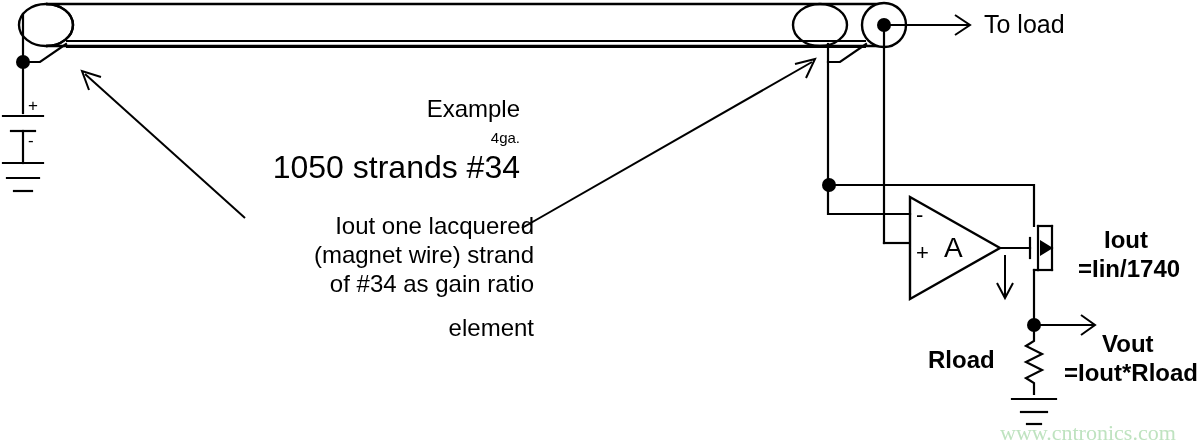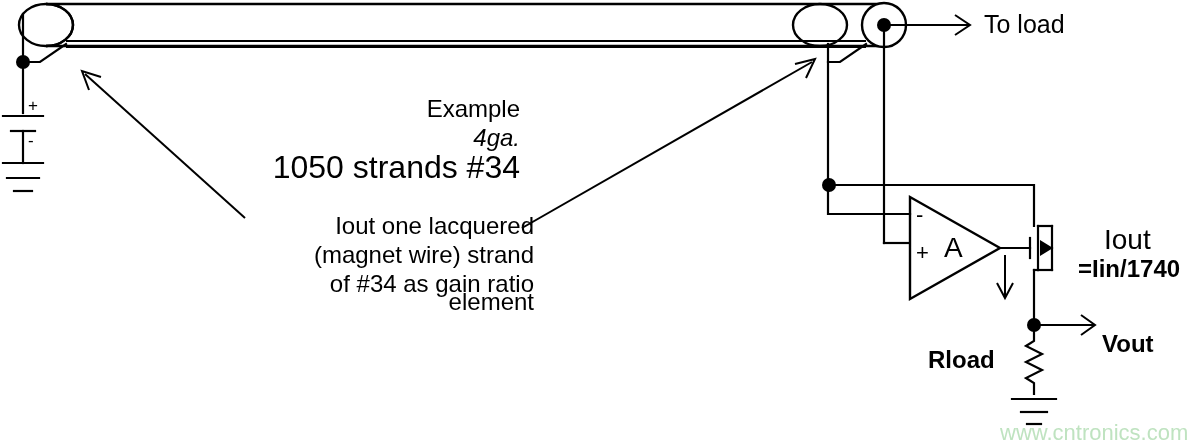--- a/index.html
+++ b/index.html
@@ -230,7 +230,7 @@
   <div class="label-text label-left" style="left:984px; top:10px; font-size:25px;">To load</div>
 
   <div class="label-text label-center" style="left:255px; top:95px; width:265px; font-size:24px;">Example</div>
-  <div class="label-text label-center" style="left:255px; top:124px; width:265px; font-size:24px;font-style:italic;">4ga.</div>
+  <div class="label-text label-center" style="left:255px; top:124px; width:265px; font-size:15px;">4ga.</div>
   <div class="label-text label-center" style="left:255px; top:153px; width:265px; font-size:32px;">1050 strands #34</div>
 
   <div class="label-text label-center" style="left:237px; top:212px; width:297px; font-size:24px;">Iout one lacquered</div>

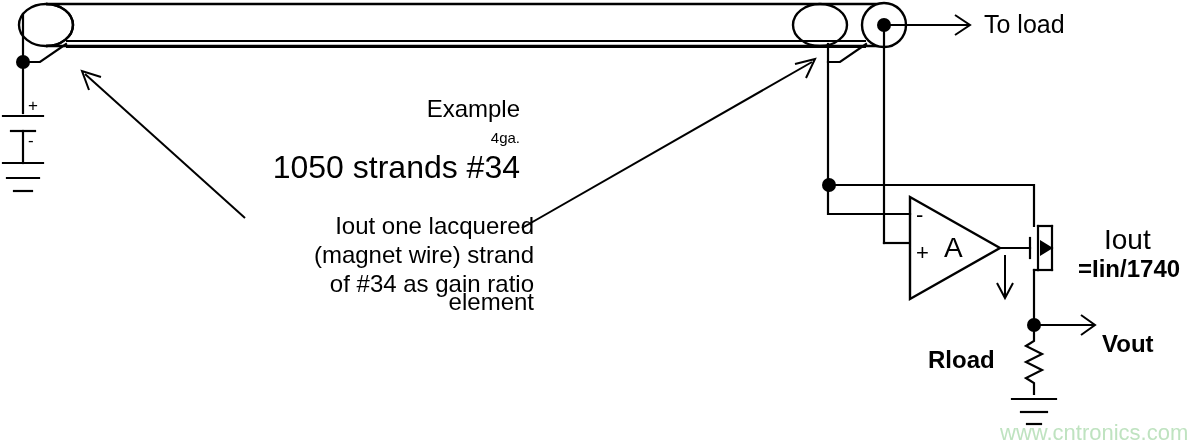--- a/index.html
+++ b/index.html
@@ -238,7 +238,7 @@
   <div class="label-text label-center" style="left:237px; top:270px; width:297px; font-size:24px;">of #34 as gain ratio</div>
   <div class="label-text label-center" style="left:237px; top:288px; width:297px; font-size:24px;">element</div>
 
-  <div class="label-text label-left" style="left:1104px; top:226px; font-size:28px; font-weight:400;">Iout</div>
+  <div class="label-text label-left" style="left:1104px; top:226px; font-size:24px; font-weight:700;">Iout</div>
   <div class="label-text label-left" style="left:1078px; top:255px; font-size:24px; font-weight:600;">=Iin/1740</div>
 
   <div class="label-text label-left" style="left:1102px; top:330px; font-size:24px; font-weight:600;">Vout</div>

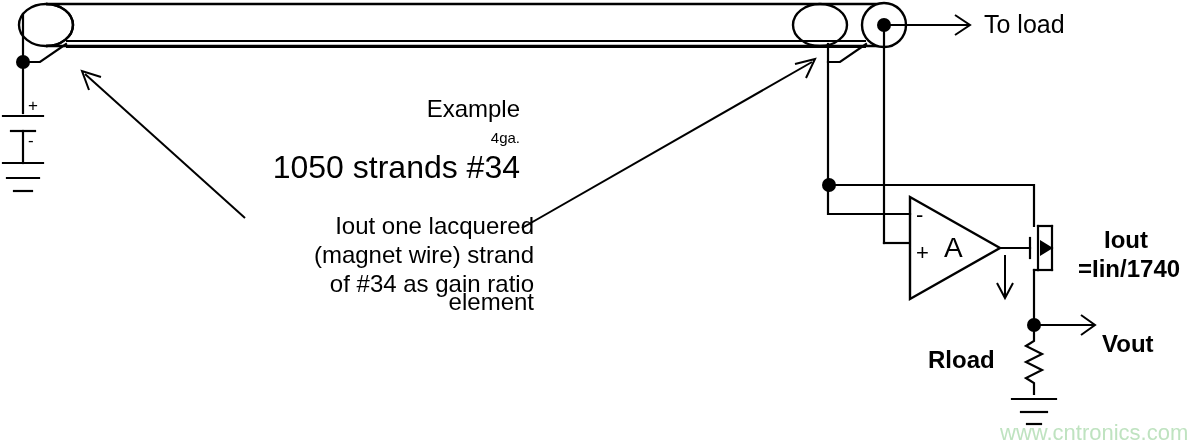--- a/index.html
+++ b/index.html
@@ -236,7 +236,7 @@
   <div class="label-text label-center" style="left:237px; top:212px; width:297px; font-size:24px;">Iout one lacquered</div>
   <div class="label-text label-center" style="left:237px; top:241px; width:297px; font-size:24px;">(magnet wire) strand</div>
   <div class="label-text label-center" style="left:237px; top:270px; width:297px; font-size:24px;">of #34 as gain ratio</div>
-  <div class="label-text label-center" style="left:237px; top:288px; width:297px; font-size:24px;">element</div>
+  <div class="label-text label-center" style="left:237px; top:314px; width:297px; font-size:24px;">element</div>
 
   <div class="label-text label-left" style="left:1104px; top:226px; font-size:24px; font-weight:700;">Iout</div>
   <div class="label-text label-left" style="left:1078px; top:255px; font-size:24px; font-weight:600;">=Iin/1740</div>

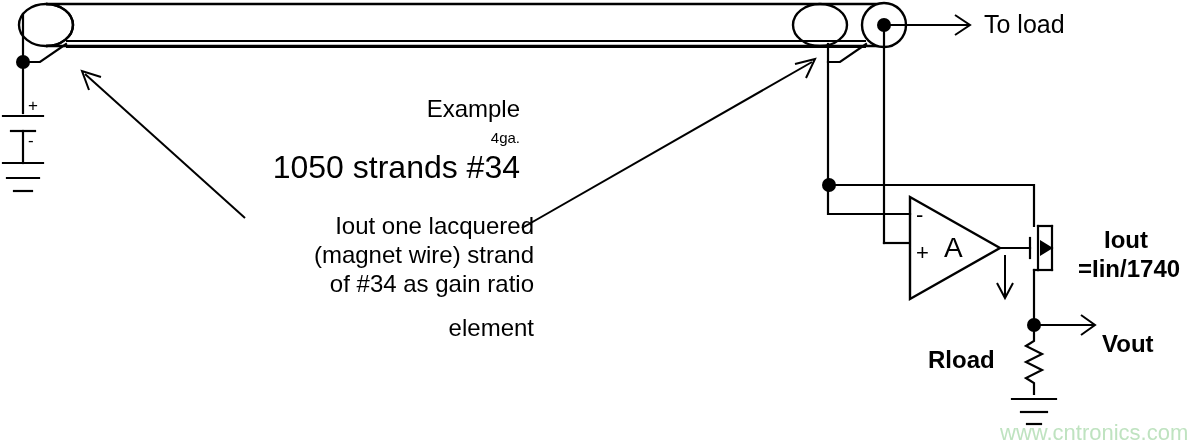--- a/index.html
+++ b/index.html
@@ -242,6 +242,7 @@
   <div class="label-text label-left" style="left:1078px; top:255px; font-size:24px; font-weight:600;">=Iin/1740</div>
 
   <div class="label-text label-left" style="left:1102px; top:330px; font-size:24px; font-weight:600;">Vout</div>
+  <div class="label-text label-left" style="left:1064px; top:359px; font-size:24px; font-weight:600;">=Iout*Rload</div>
 
   <div class="label-text label-left" style="left:928px; top:346px; font-size:24px; font-weight:600;">Rload</div>
 

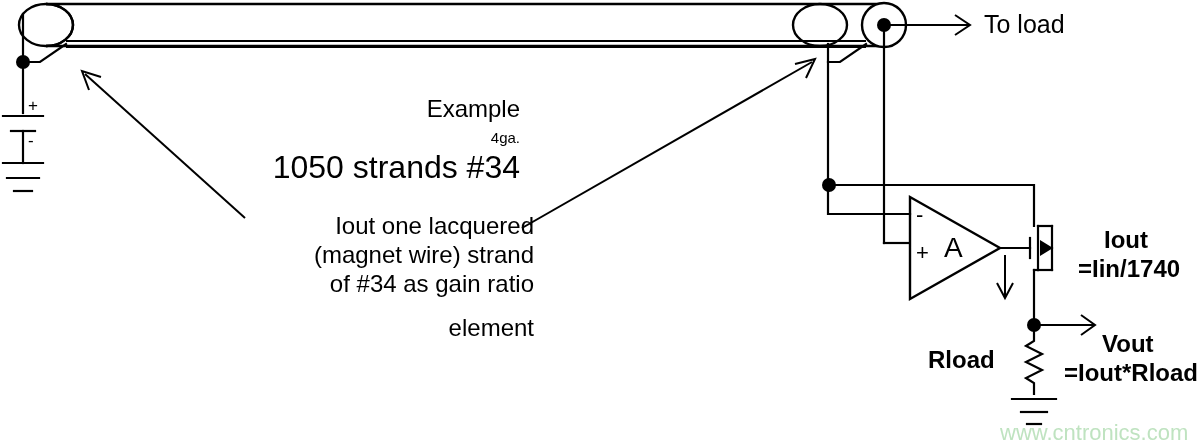--- a/index.html
+++ b/index.html
@@ -85,7 +85,7 @@
     position: absolute;
     left: 1000px;
     top: 420px;
-    font-family: Liberation Sans, sans-serif;
+    font-family: Liberation Serif, serif;
     font-size: 22px;
     color: #bfe3c0;
     letter-spacing: 0px;

